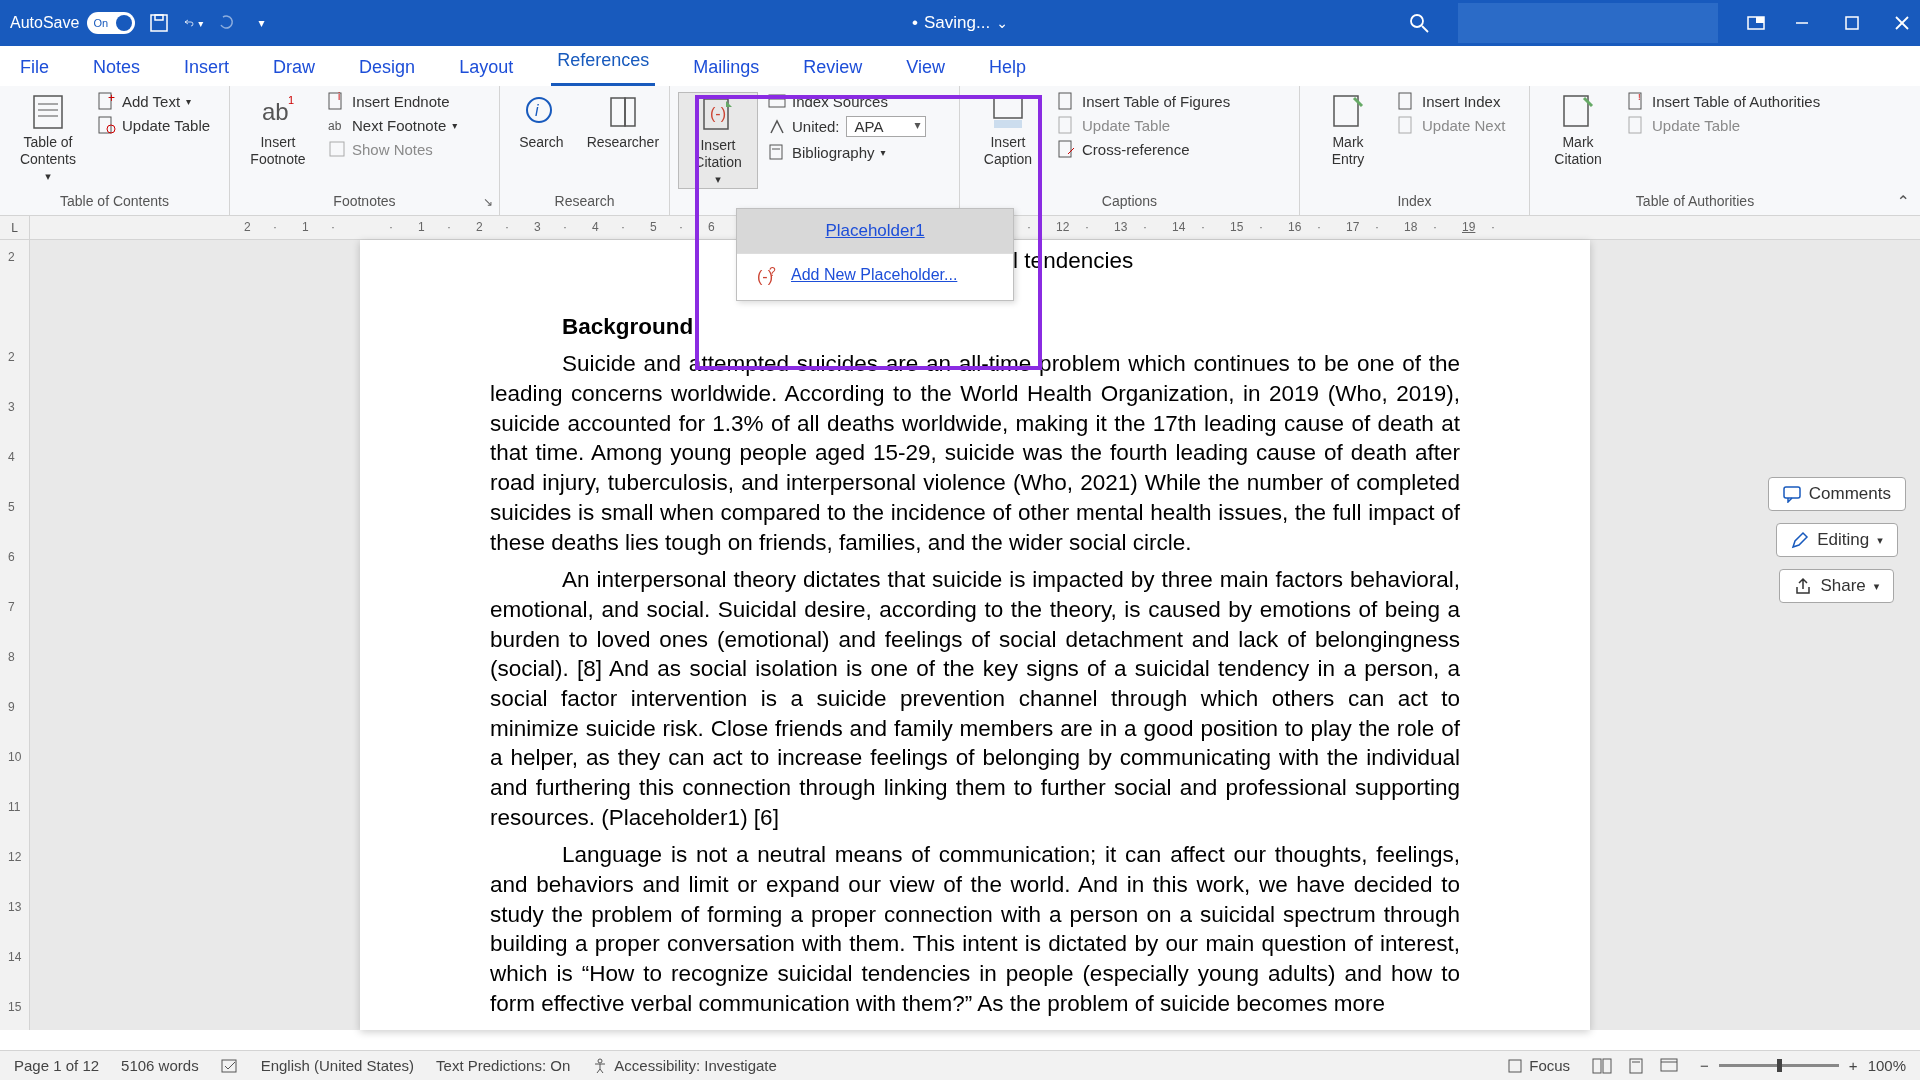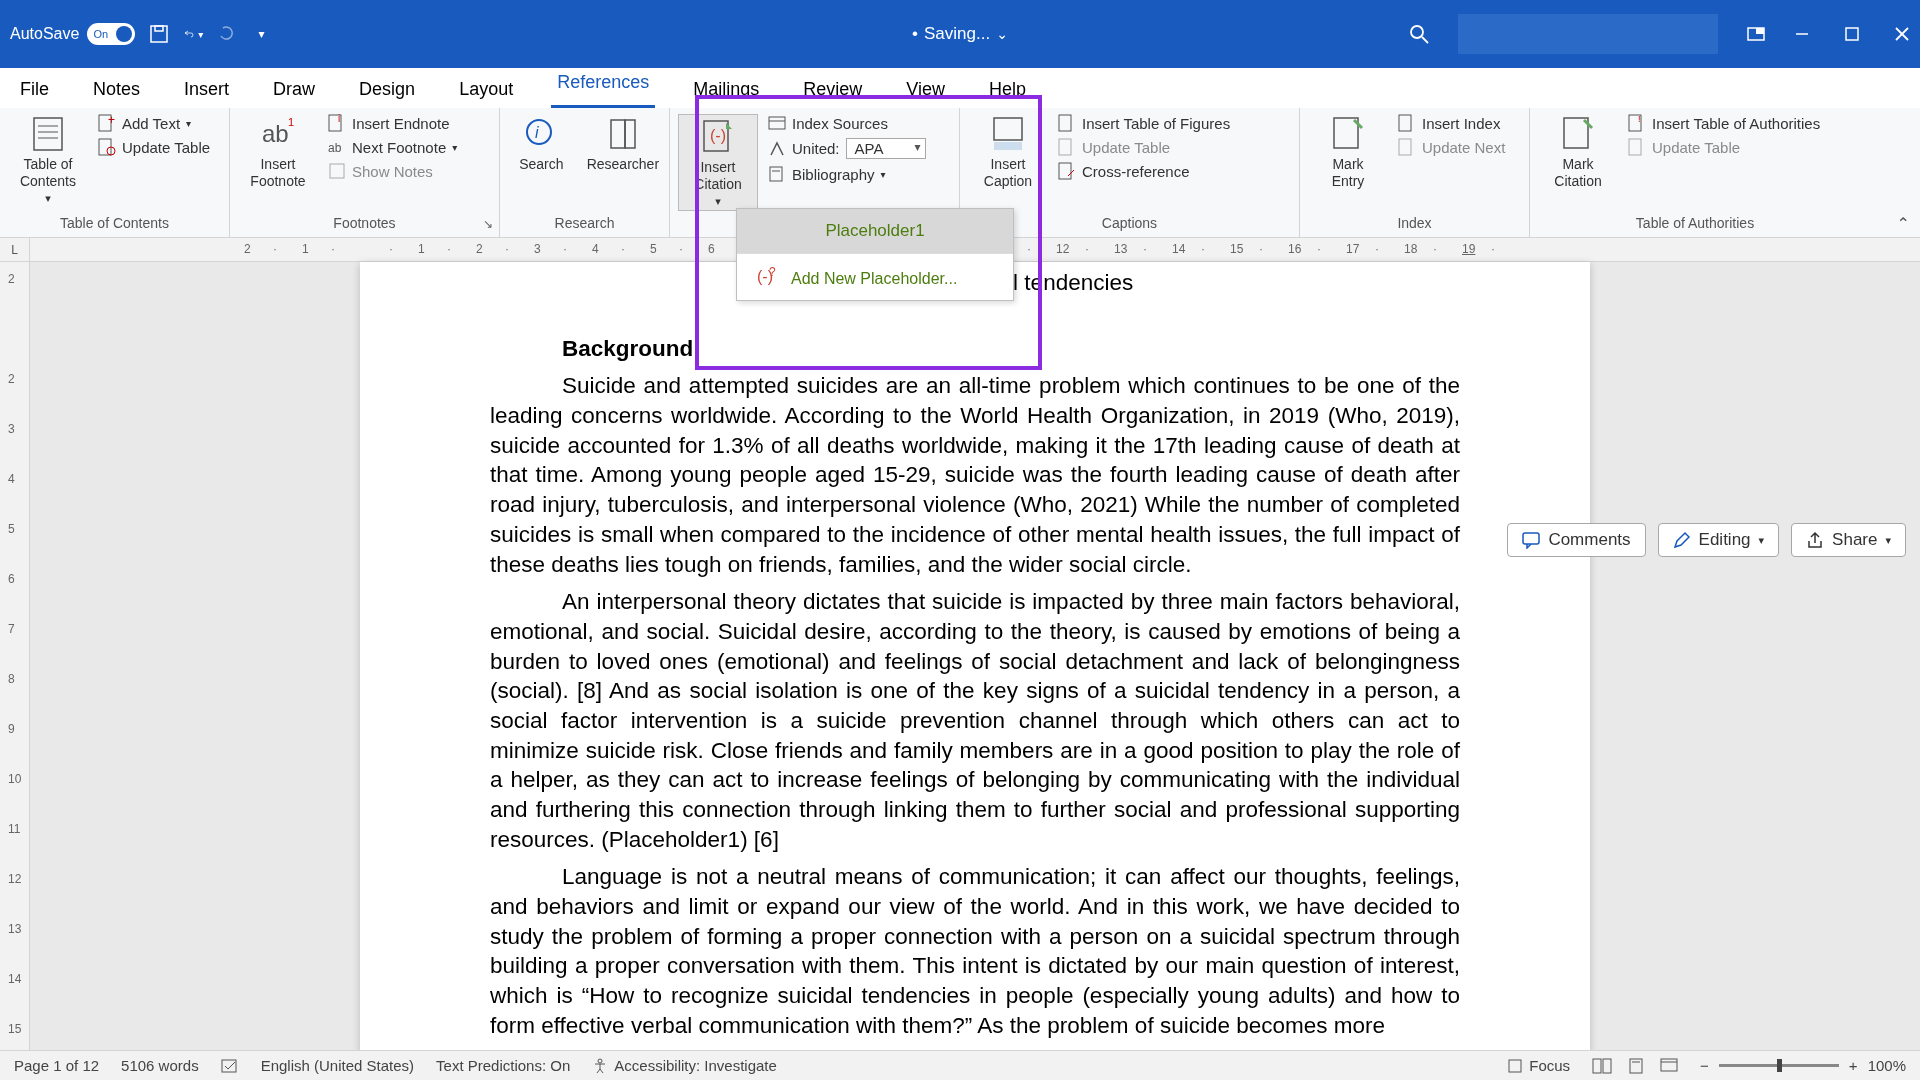--- a/index.html
+++ b/index.html
@@ -6,7 +6,7 @@
 body { background: #fff; width: 1920px; height: 1080px; overflow: hidden; position: relative; }
 
 
-.title-bar { background: #185abd; height: 68px; display: flex; align-items: center; color: #fff; padding: 0 10px; position: relative; }
+.title-bar { background: #185abd; height: 46px; display: flex; align-items: center; color: #fff; padding: 0 10px; position: relative; }
 .title-bar .left { display: flex; align-items: center; gap: 14px; }
 .autosave { display: flex; align-items: center; gap: 8px; font-size: 16px; }
 .toggle { width: 48px; height: 22px; background: #fff; border-radius: 11px; position: relative; display: flex; align-items: center; justify-content: flex-start; padding: 0 6px; font-size: 11px; color: #185abd; }

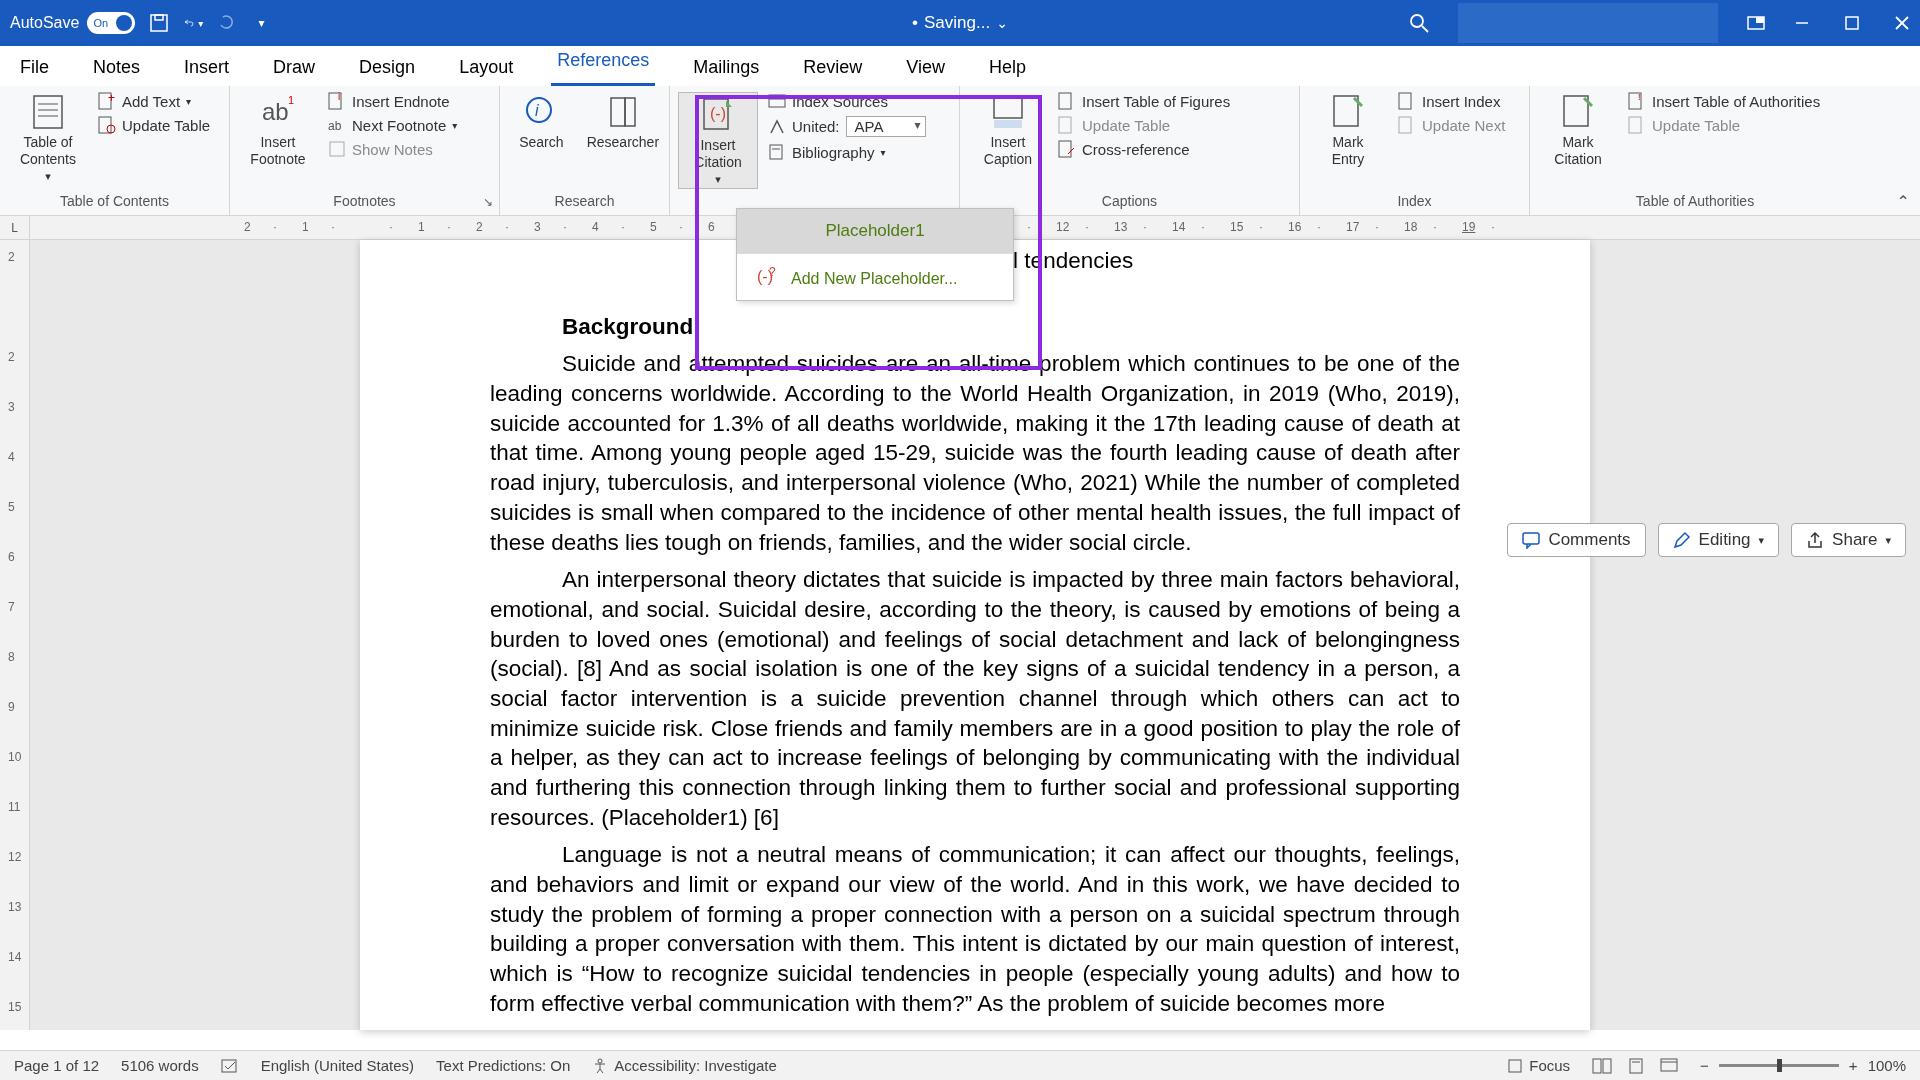--- a/index.html
+++ b/index.html
@@ -20,7 +20,7 @@
 
 
 .tabs { height: 40px; display: flex; align-items: flex-end; padding: 0 14px; gap: 32px; background: #fff; border-bottom: 0; }
-.tab { font-size: 18px; color: #000000; padding: 6px 6px 8px 6px; cursor: pointer; }
+.tab { font-size: 18px; color: #1d4ed8; padding: 6px 6px 8px 6px; cursor: pointer; }
 .tab.active { color: #185abd; border-bottom: 3px solid #185abd; padding-bottom: 12px; }
 
 

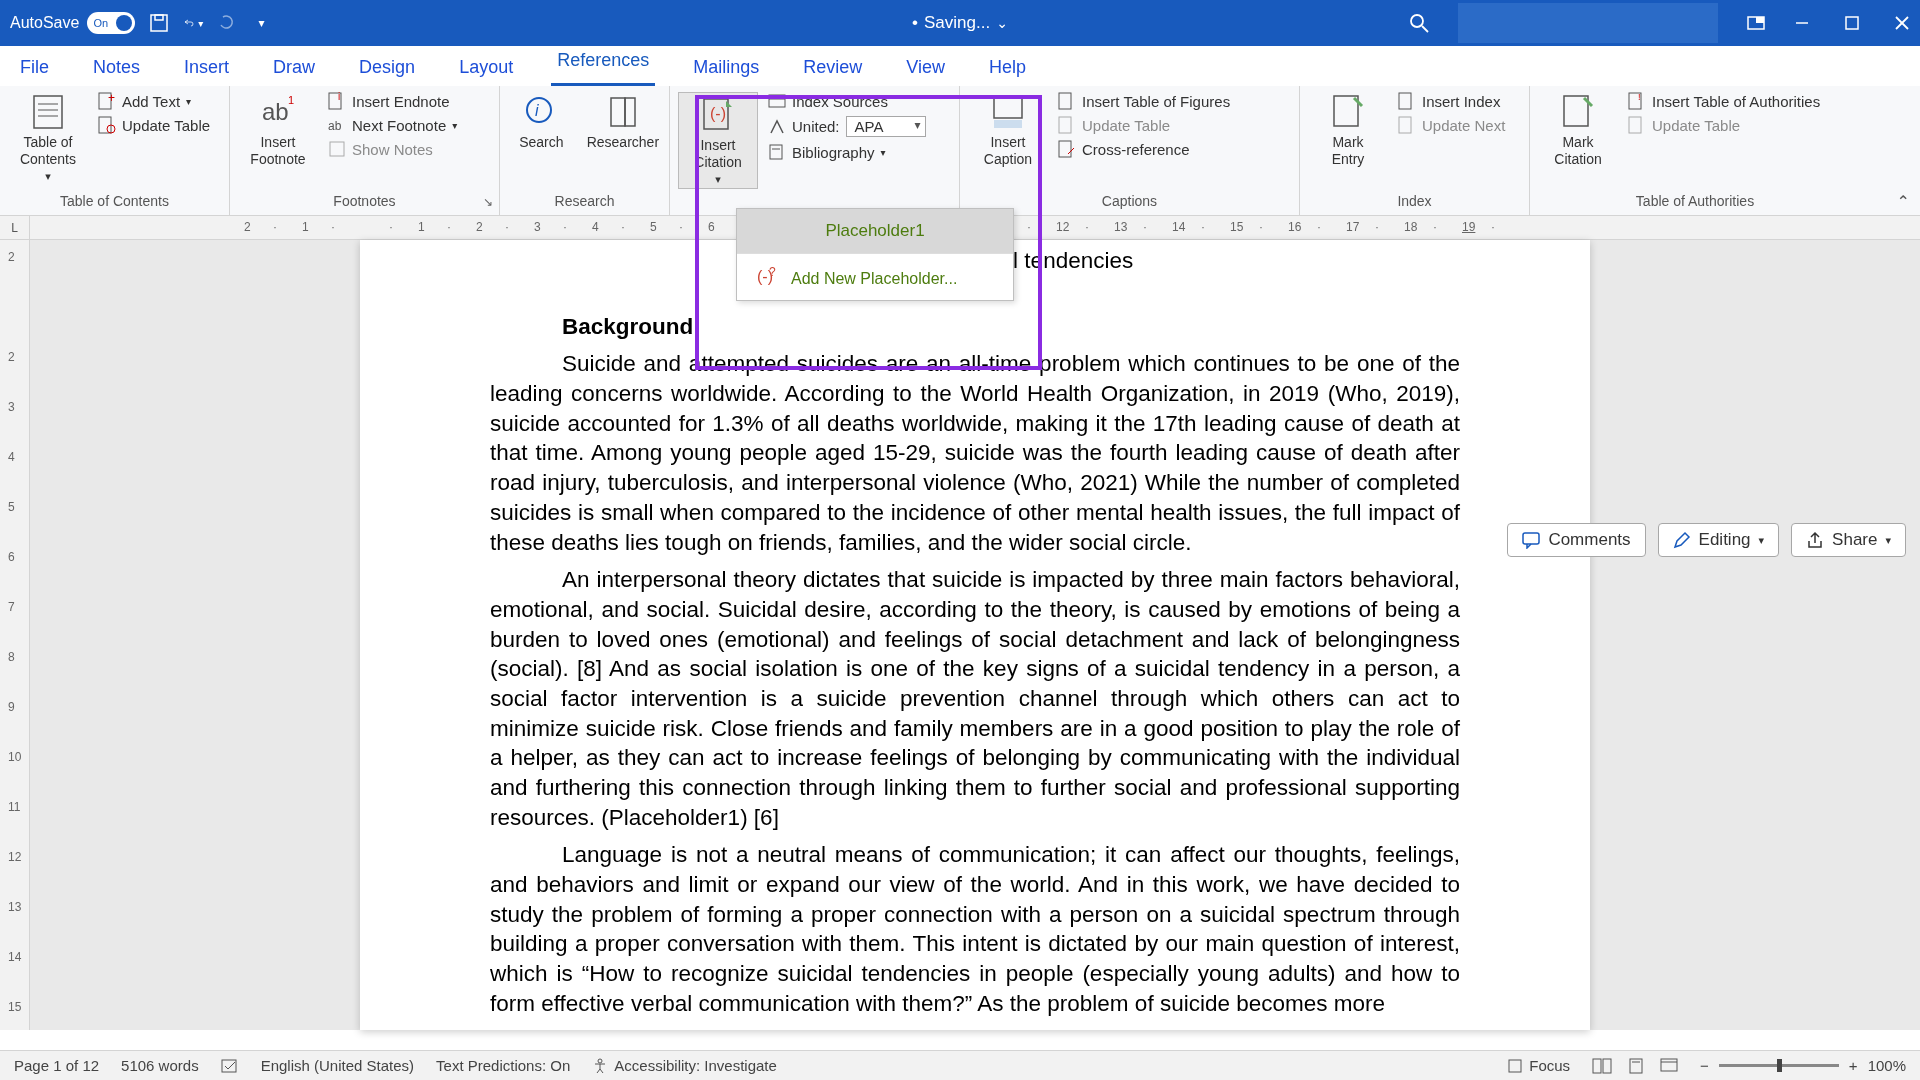--- a/index.html
+++ b/index.html
@@ -42,7 +42,7 @@
 
 
 .citation-menu { position: absolute; left: 736px; top: 208px; width: 278px; background: #fff; border: 1px solid #bfbfbf; box-shadow: 2px 2px 6px rgba(0,0,0,.15); z-index: 40; }
-.citation-menu .item { padding: 12px 18px; font-size: 16px; color: #4d7c0f; display: flex; align-items: flex-end; gap: 14px; }
+.citation-menu .item { padding: 12px 18px; font-size: 16px; color: #1d4ed8; display: flex; align-items: flex-start; gap: 14px; text-decoration: underline; }
 .citation-menu .item .ico { width: 22px; height: 22px; flex-shrink: 0; }
 .citation-menu .item.sel { background: #d8d8d8; font-size: 17px; justify-content: center; }
 .citation-menu hr { border: none; border-top: 1px solid #ddd; }

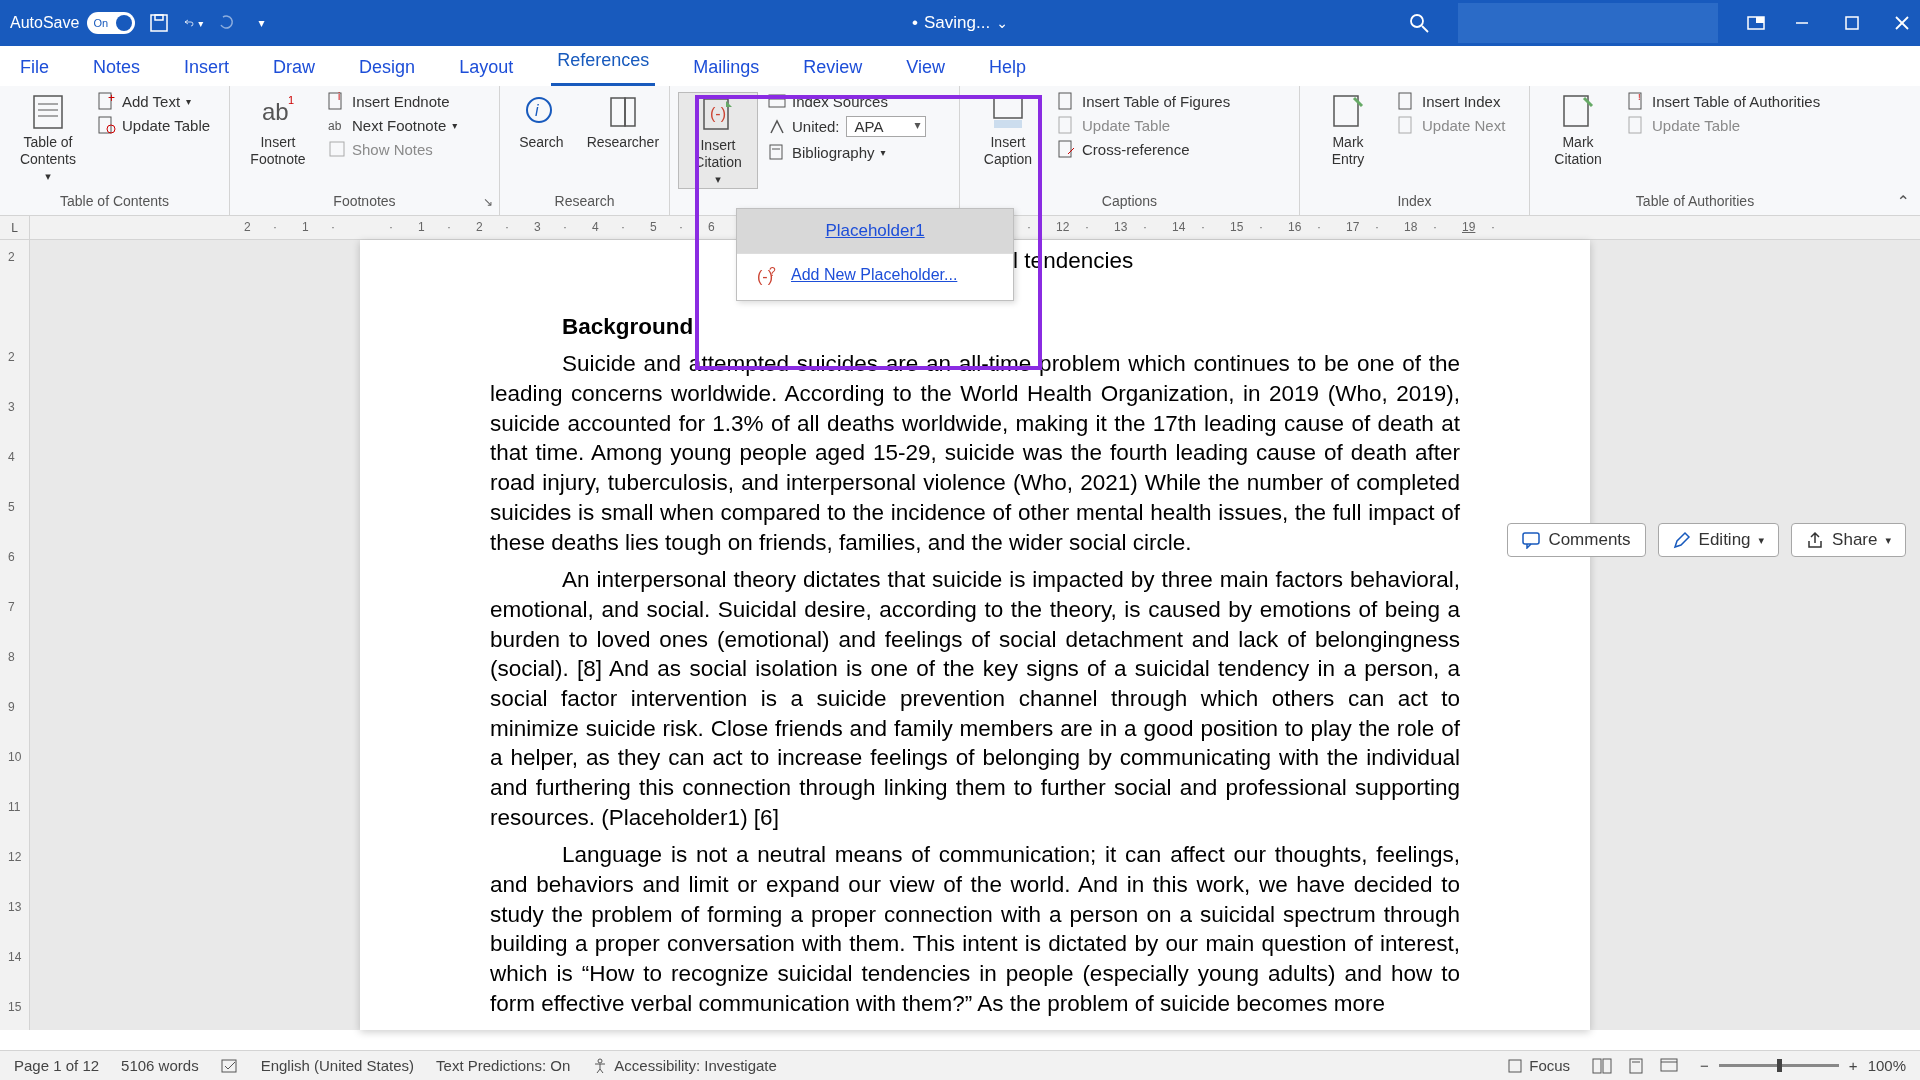--- a/index.html
+++ b/index.html
@@ -33,7 +33,7 @@
 .small-list { display: flex; flex-direction: column; gap: 6px; font-size: 15px; color: #333; }
 .small-item { display: flex; align-items: center; gap: 6px; white-space: nowrap; }
 .small-item .ico { width: 18px; height: 18px; flex-shrink: 0; }
-.ribbon-right { position: absolute; right: 14px; top: 50%; transform: translateY(-50%); display: flex; gap: 12px; align-items: center; }
+.ribbon-right { position: absolute; right: 14px; top: 50%; transform: translateY(-50%); display: flex; gap: 12px; align-items: center; flex-direction: column; }
 .pill { border: 1px solid #a7a7a7; border-radius: 4px; padding: 6px 14px; font-size: 17px; color: #333; display: flex; align-items: center; gap: 8px; background: #fff; }
 .collapse-chevron { position: absolute; right: 10px; bottom: 4px; color: #555; }
 

